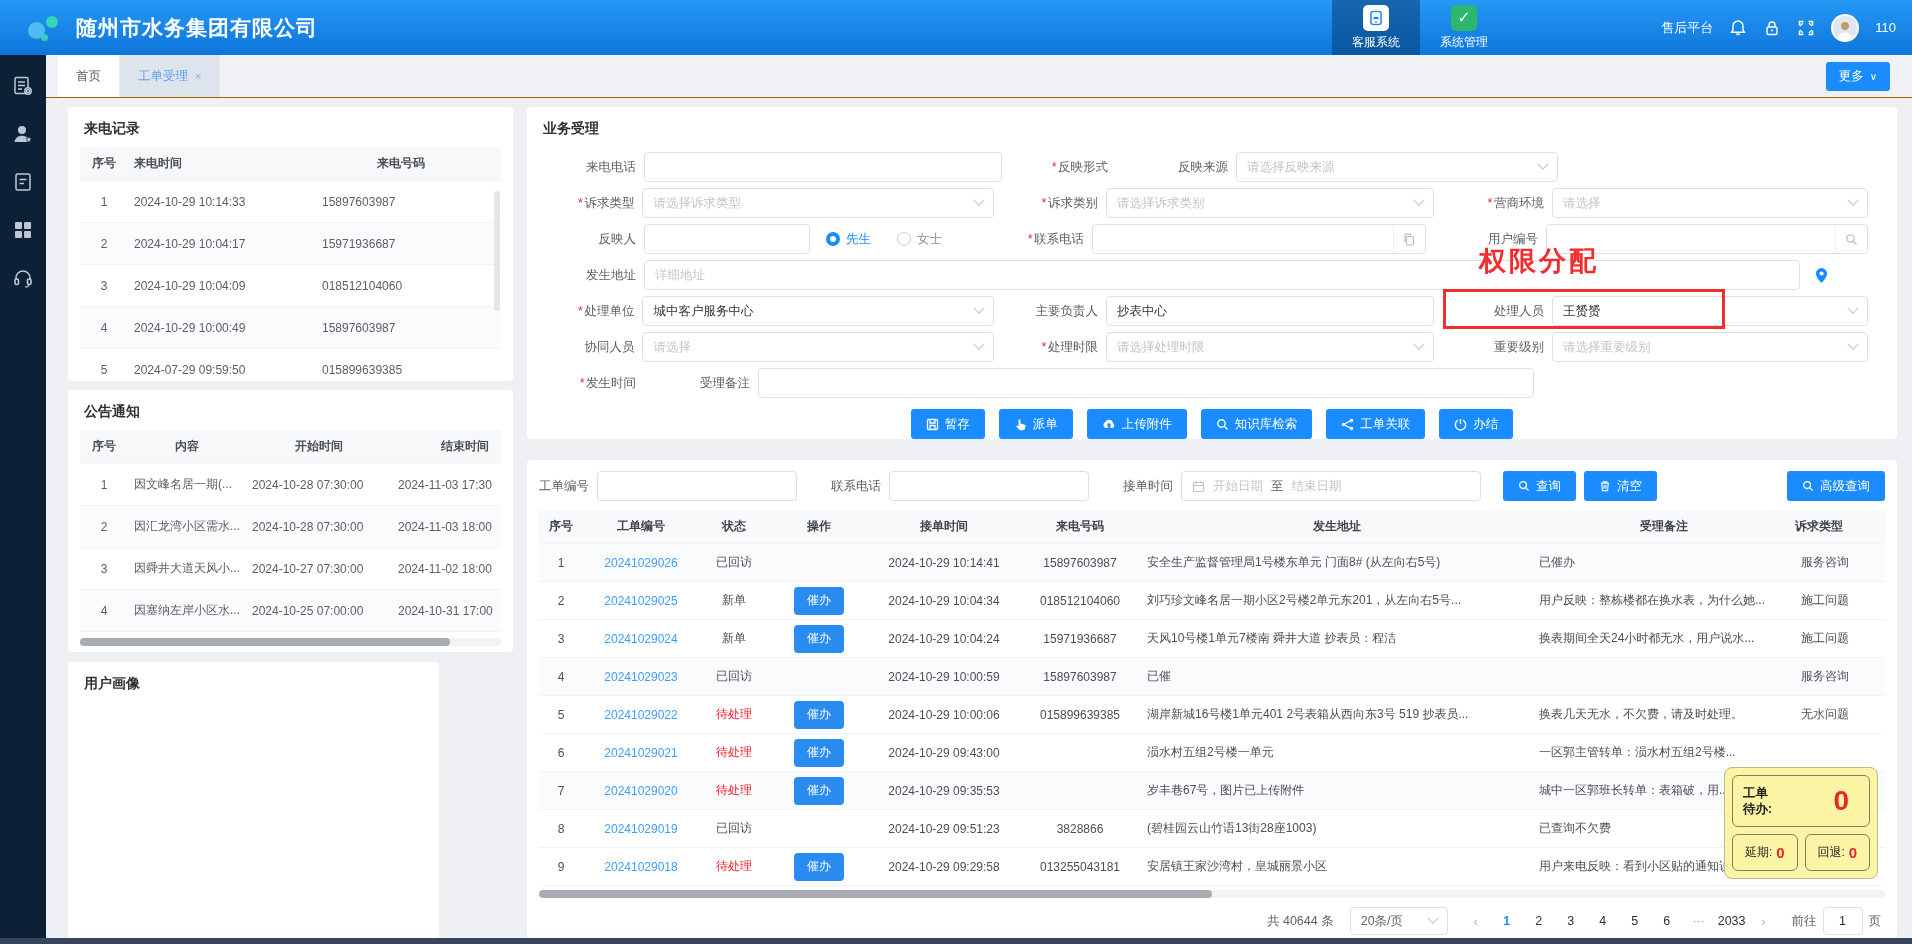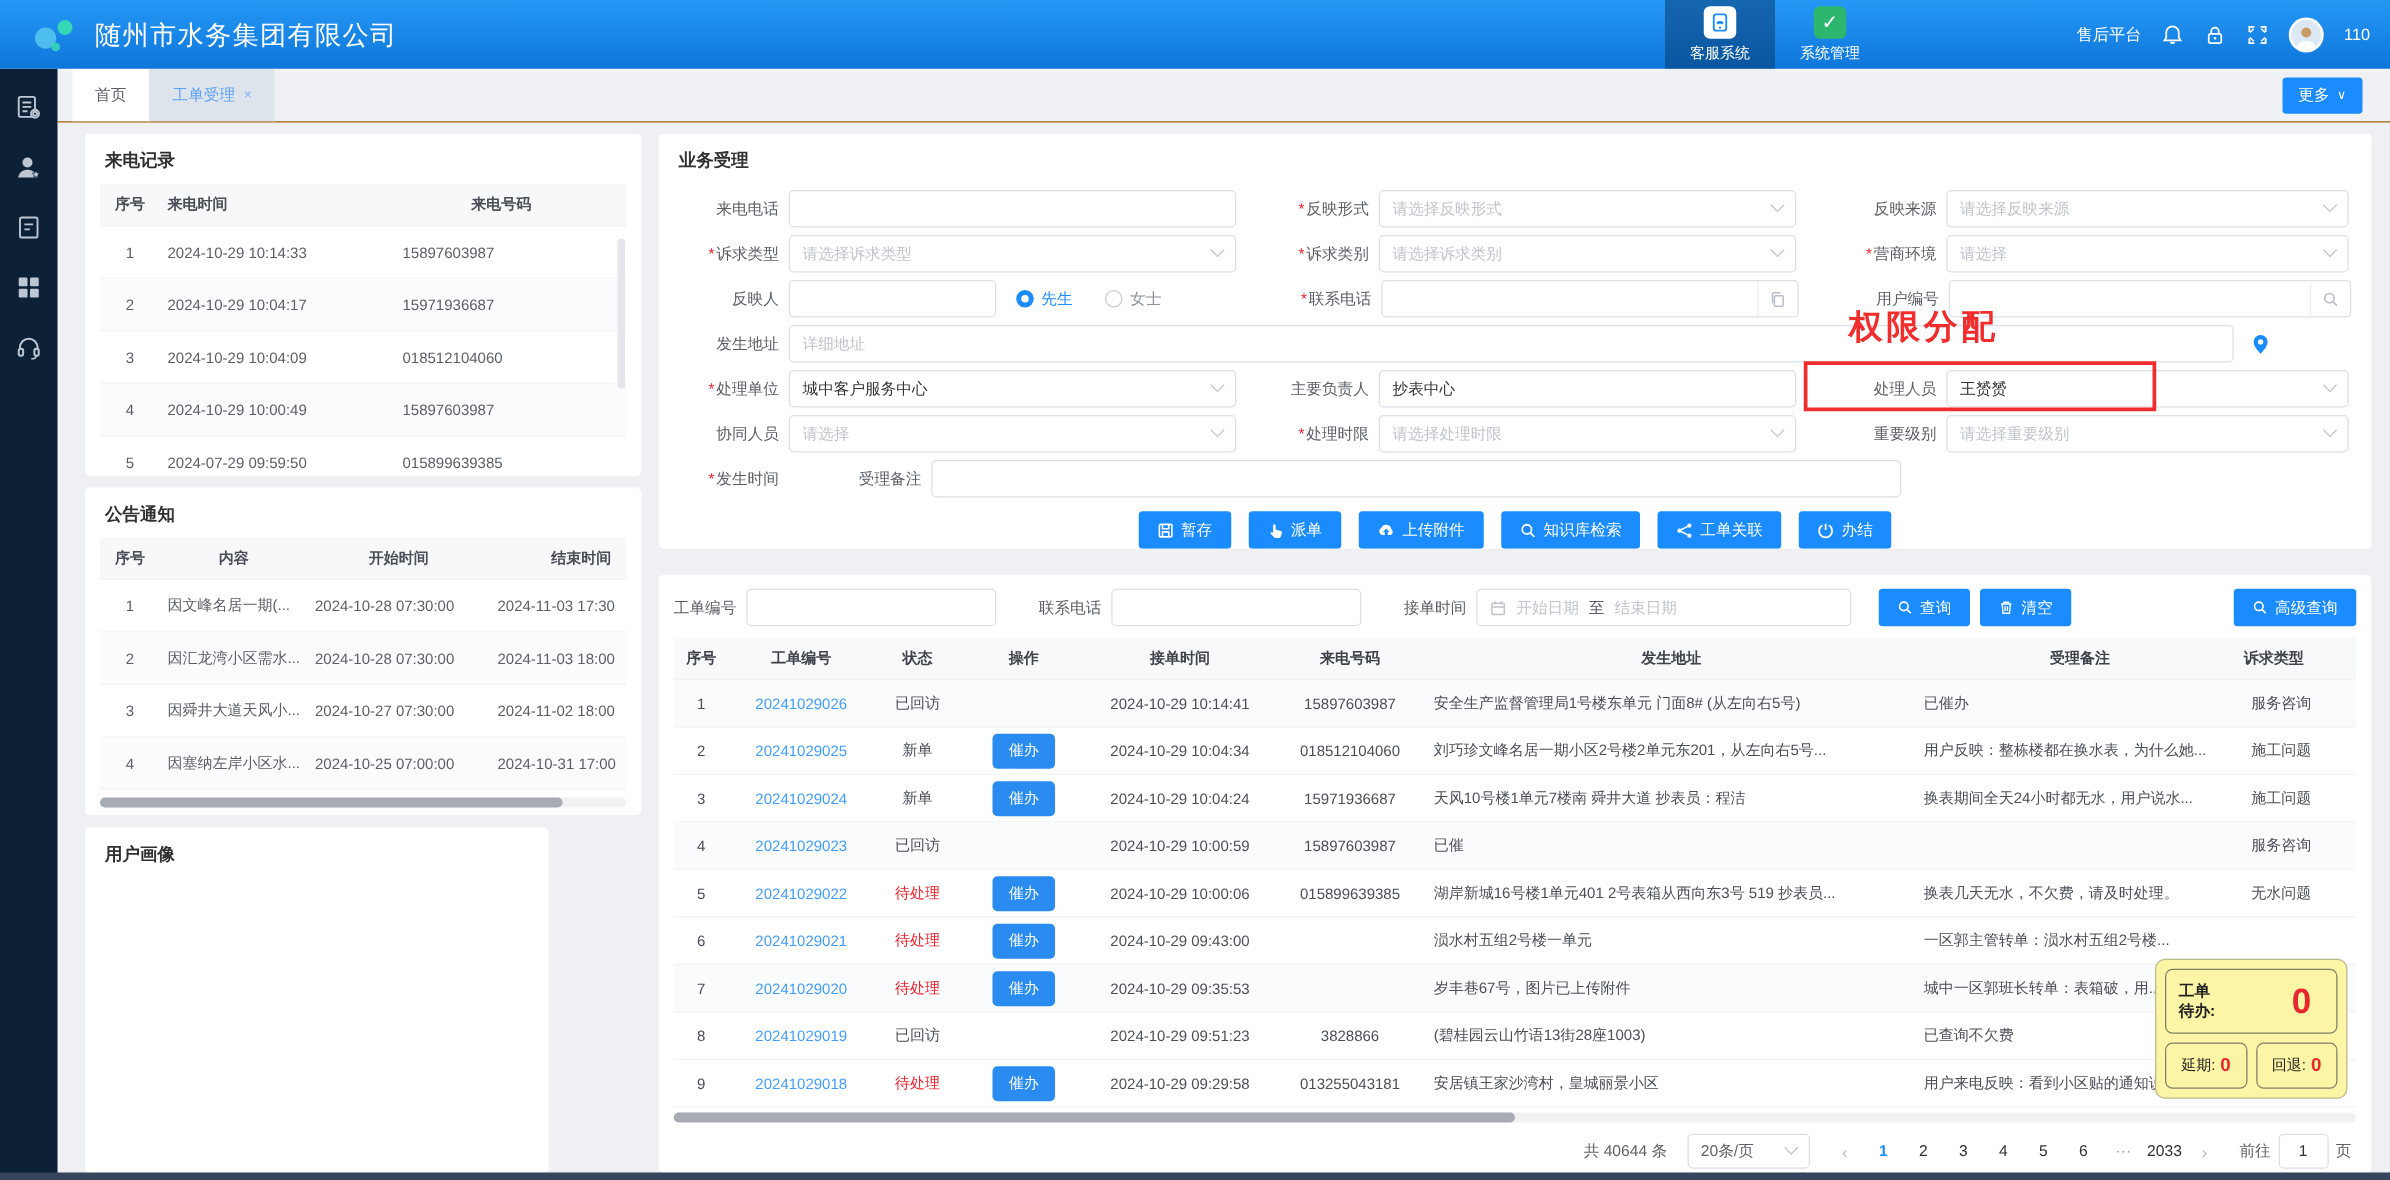--- a/index.html
+++ b/index.html
@@ -12,7 +12,7 @@
 .logo .d1{width:17px;height:17px;background:#58c7f0;left:0;top:12px;opacity:.85}
 .logo .d2{width:12px;height:12px;background:#35d6b5;left:18px;top:6px}
 .logo .d3{width:7px;height:7px;background:#35d6b5;left:13px;top:24px;opacity:.9}
-.company{font-size:21px;font-weight:normal;letter-spacing:1px;margin-left:6px}
+.company{font-size:21px;font-weight:bold;letter-spacing:1px;margin-left:6px}
 .apps{position:absolute;left:1332px;top:0;height:55px;display:flex}
 .app-tab{width:88px;height:55px;display:flex;flex-direction:column;align-items:center;justify-content:center;gap:3px;font-size:12px;cursor:pointer}
 .app-tab.active{background:rgba(6,54,104,.5)}

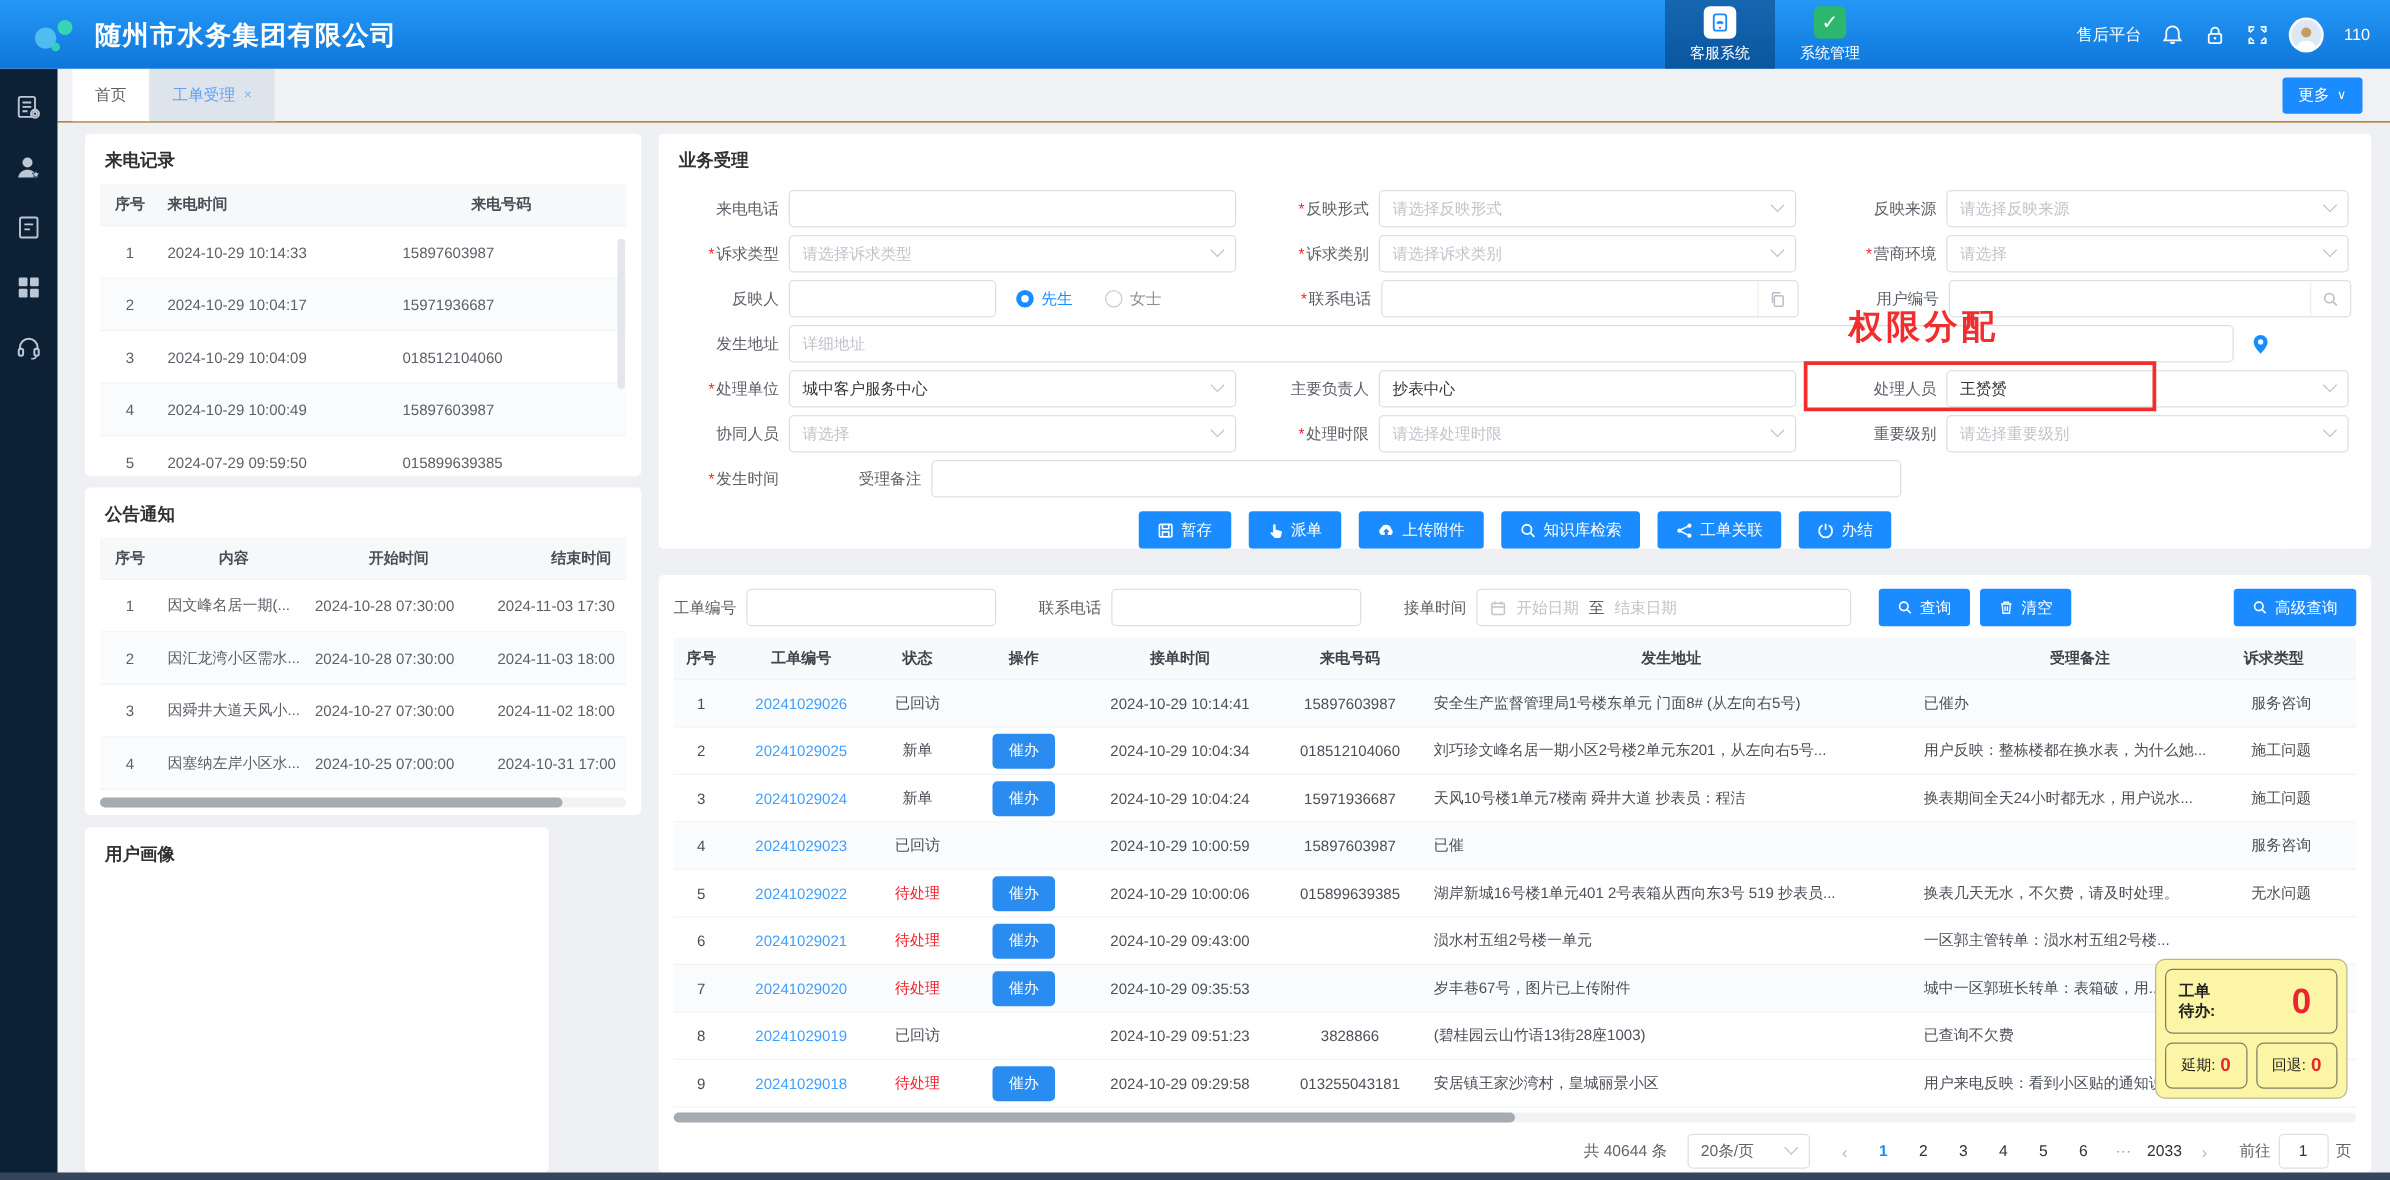--- a/index.html
+++ b/index.html
@@ -59,7 +59,7 @@
 .hscroll{position:relative;height:8px;margin:6px 12px 0;background:#f1f2f4;border-radius:4px}
 .hthumb{position:absolute;left:0;top:0;height:8px;border-radius:4px;background:#a7acb3}
 
-.frows{padding:2px 16px 0}
+.frows{padding:2px 29px 0}
 .frow{display:flex;align-items:center;height:36px}
 .flabel{text-align:right;font-size:12.5px;color:#5a5e66;padding-right:8px;white-space:nowrap}
 .l1{width:88px}.l2{width:102px}.l3{width:108px}

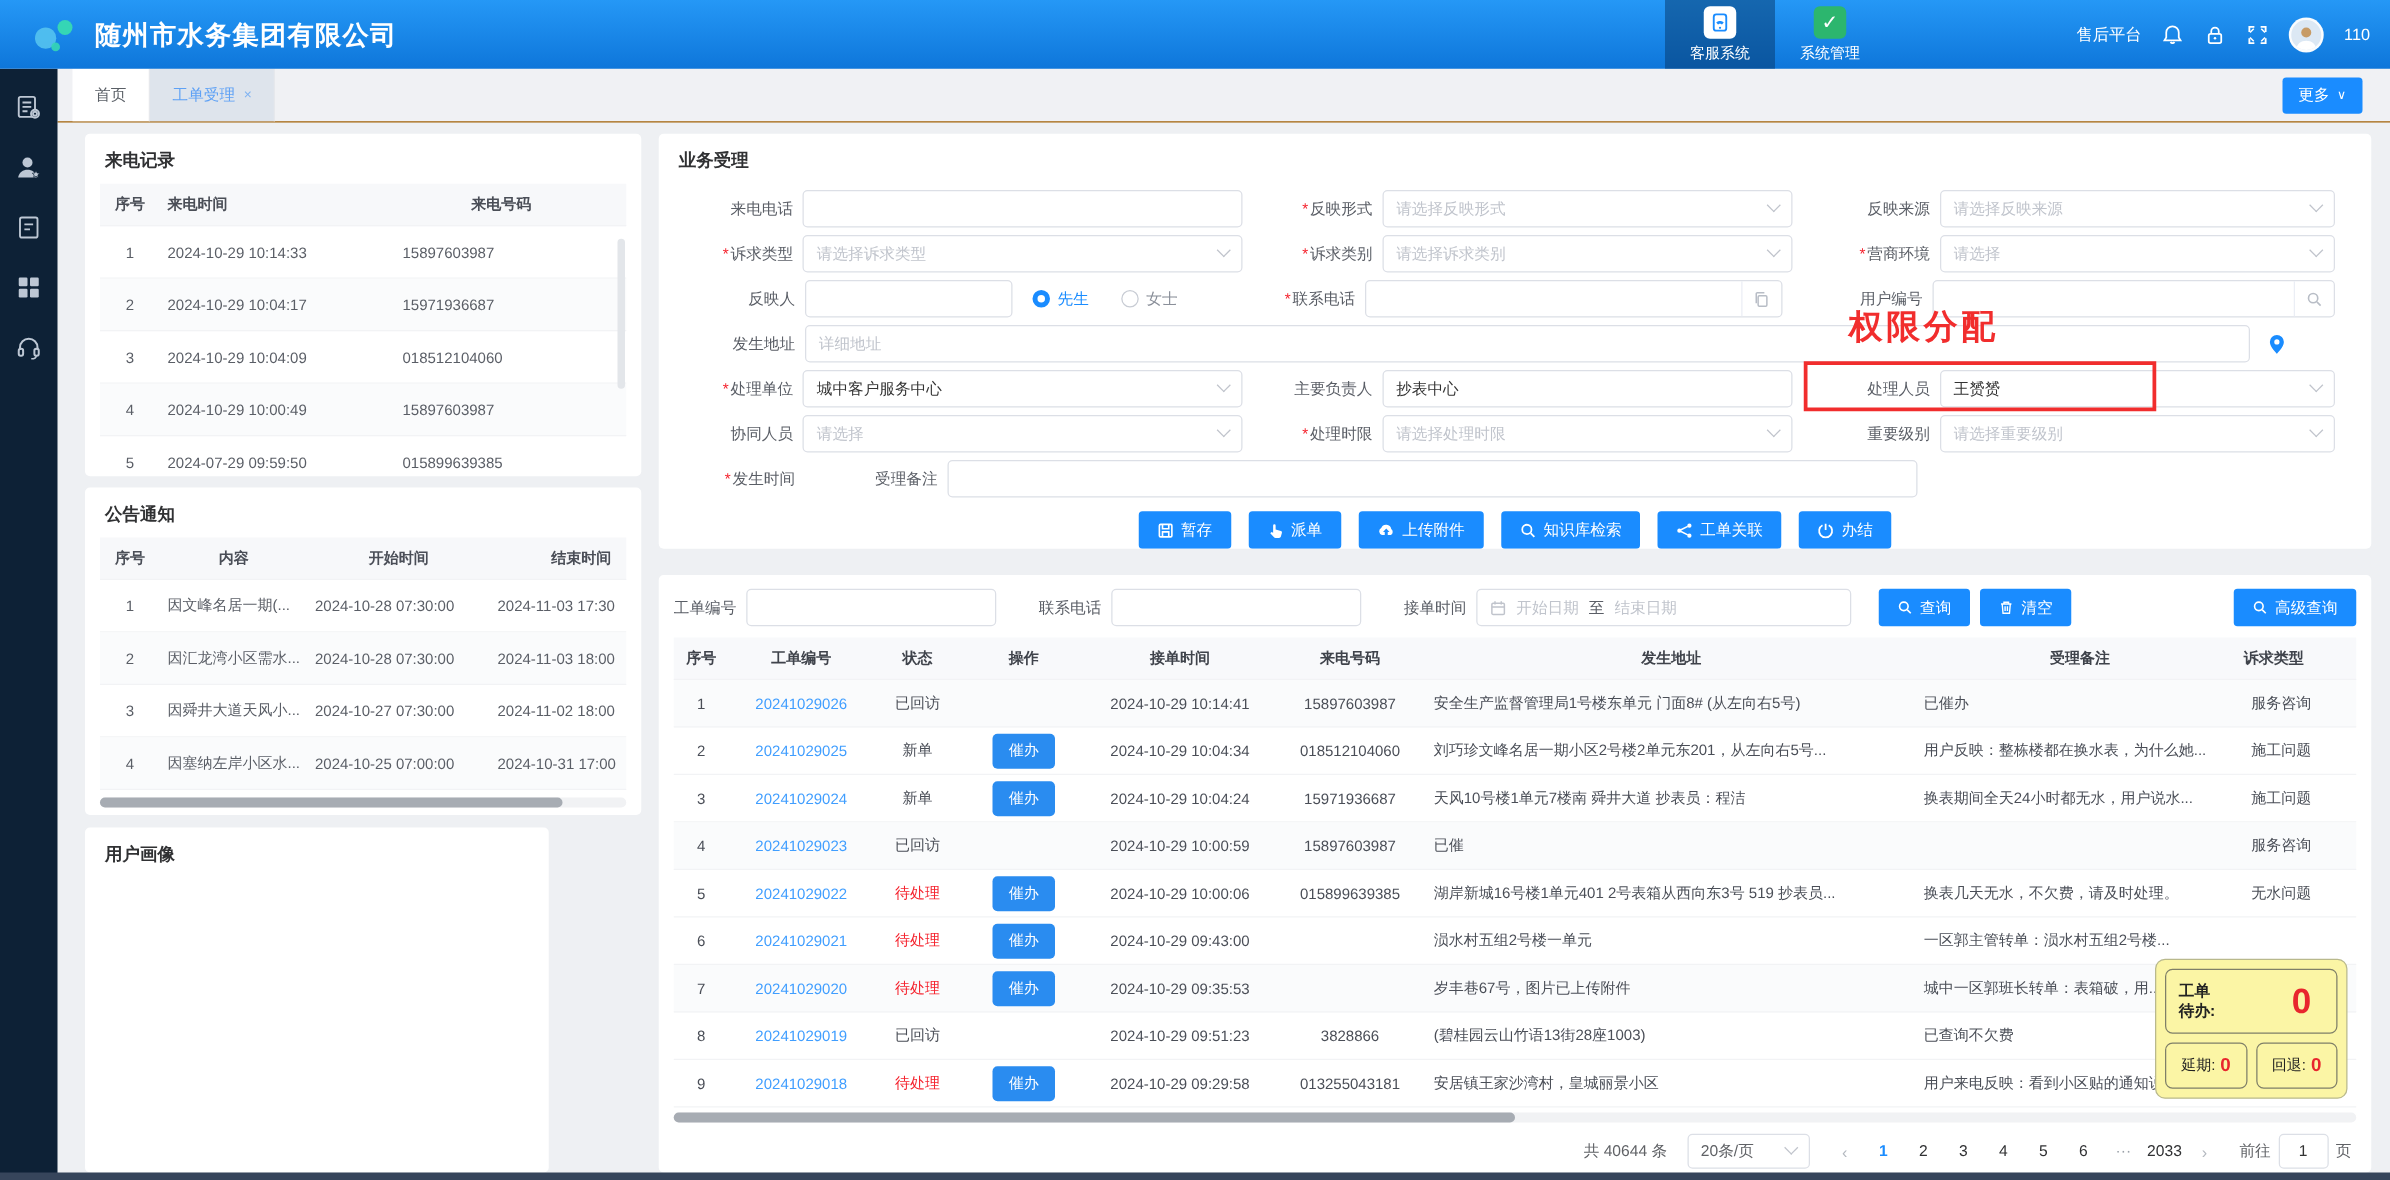--- a/index.html
+++ b/index.html
@@ -336,10 +336,6 @@
       <div class="fld w1"></div>
       <span class="gap"></span>
       <span class="flabel l2"><i class="req">*</i><span>反映形式</span></span>
-      <div class="fld w2">
-          <span class="ph">请选择反映形式</span>
-          <i class="arr"></i>
-        </div>
       <span class="gap"></span>
       <span class="flabel l3"><i class="req"></i><span>反映来源</span></span>
       <div class="fld w3">

